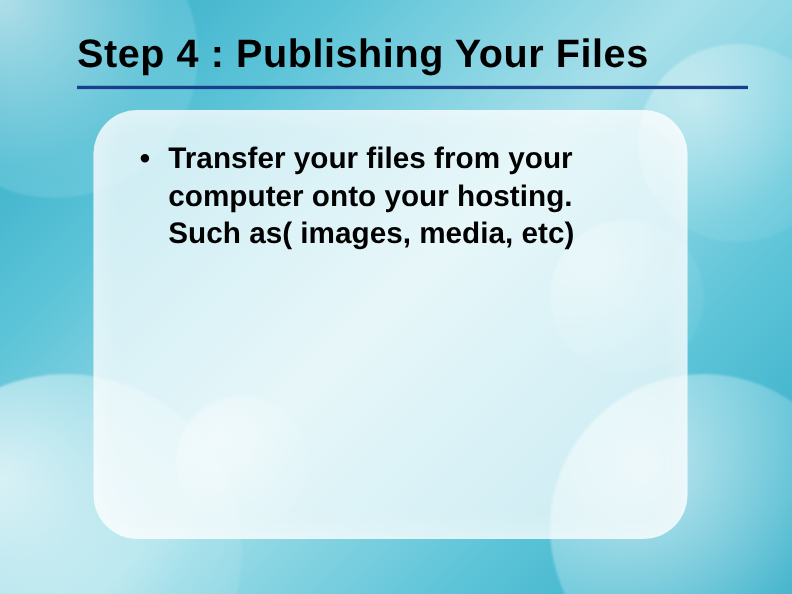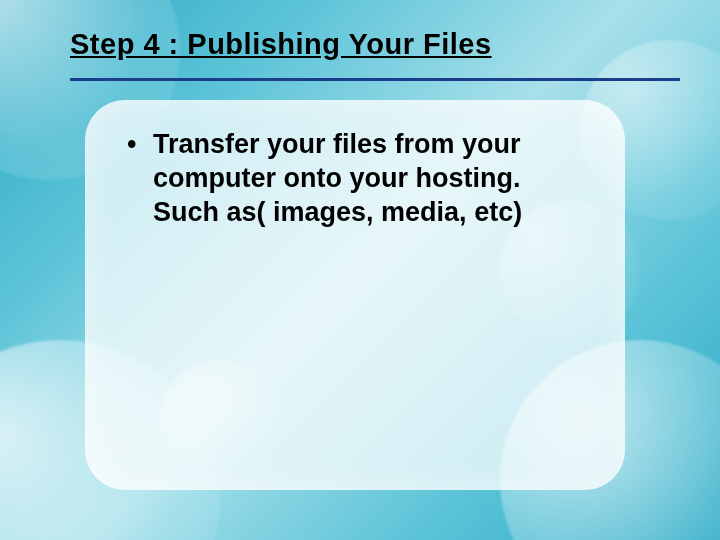--- a/index.html
+++ b/index.html
@@ -29,12 +29,11 @@
     top: 28px;
     left: 70px;
     right: 40px;
-    font-size: 29px;
+    font-size: 36px;
     font-weight: 900;
     color: #000;
     letter-spacing: 0.5px;
     font-family: "Arial Black", Arial, sans-serif;
-    text-decoration: underline;
   }
   .title-underline {
     position: absolute;

